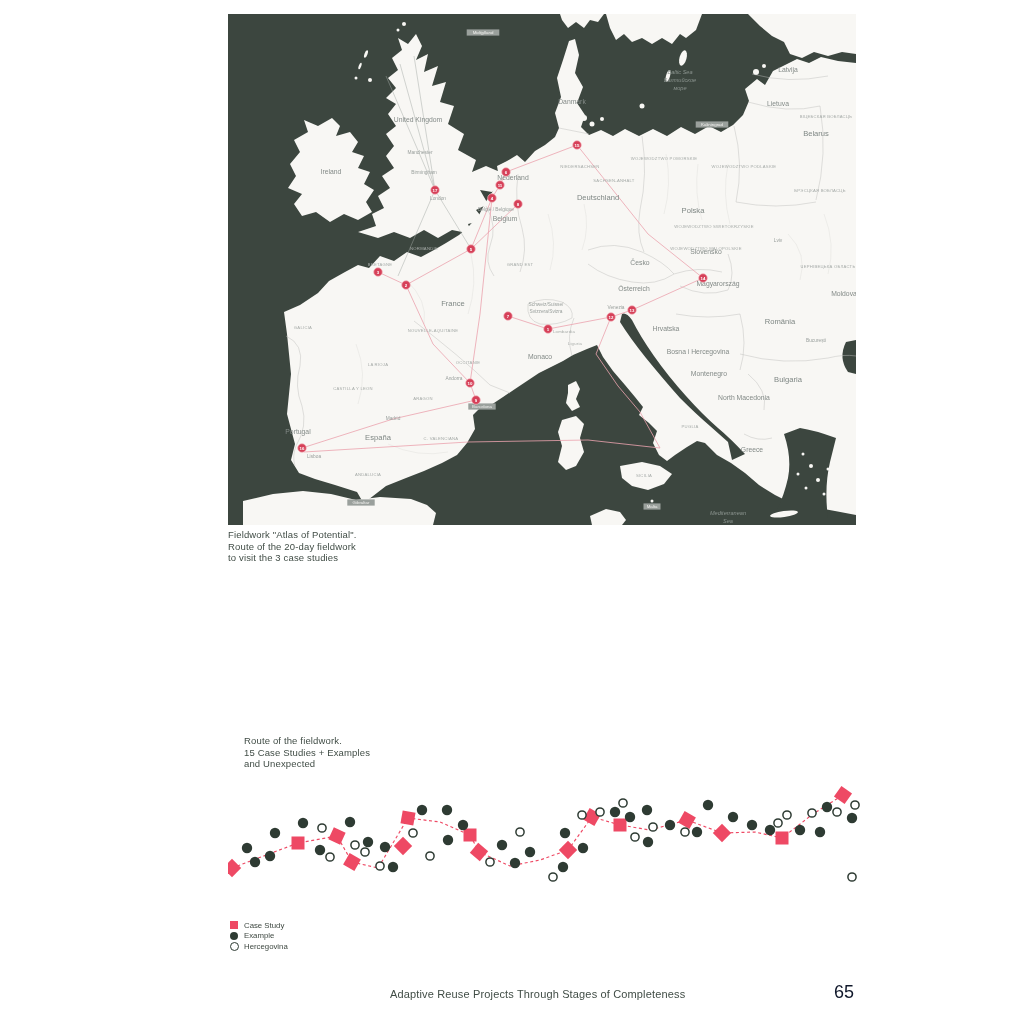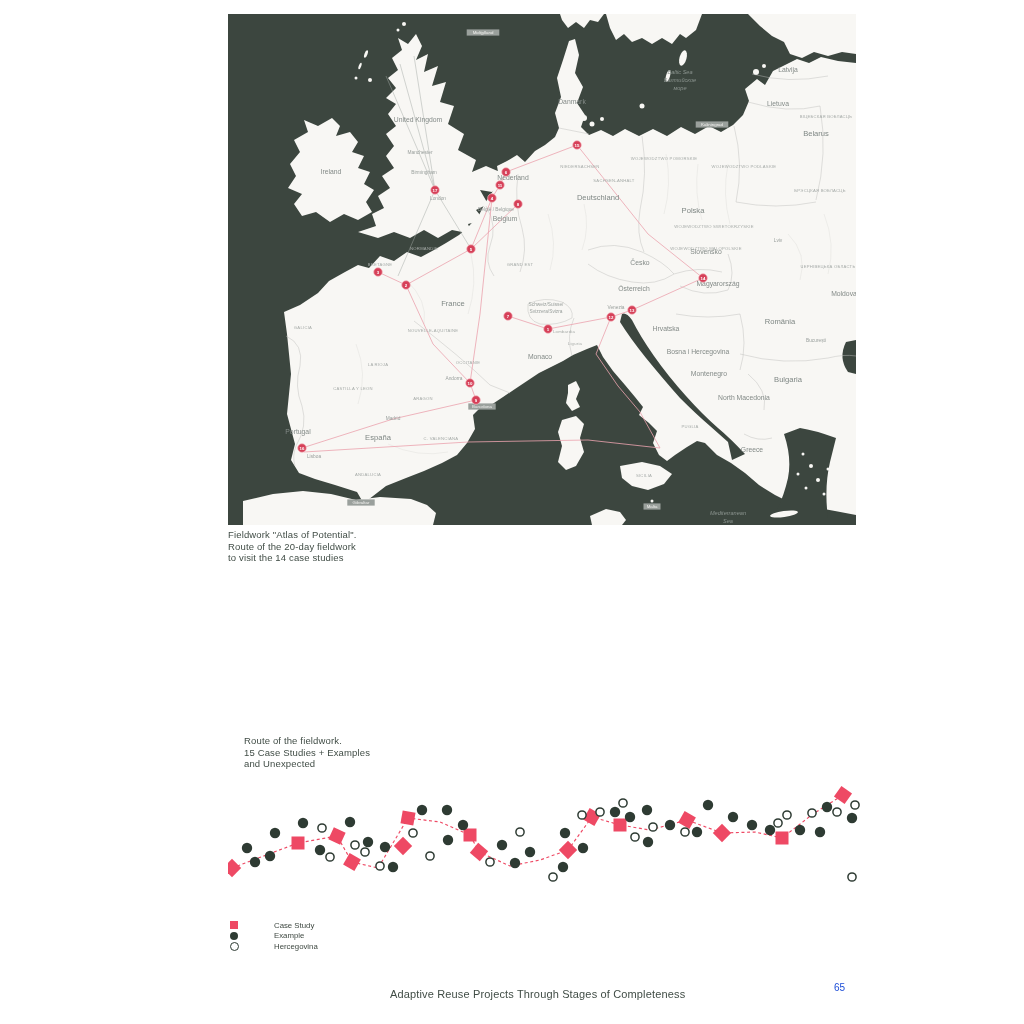--- a/index.html
+++ b/index.html
@@ -285,7 +285,7 @@
 <div id="map-caption" class="caption">
   <div>Fieldwork "Atlas of Potential".</div>
   <div>Route of the 20-day fieldwork</div>
-  <div>to visit the 14 case studies</div>
+  <div>to visit the 3 case studies</div>
 </div>
 
 <div id="diagram-caption" class="caption">

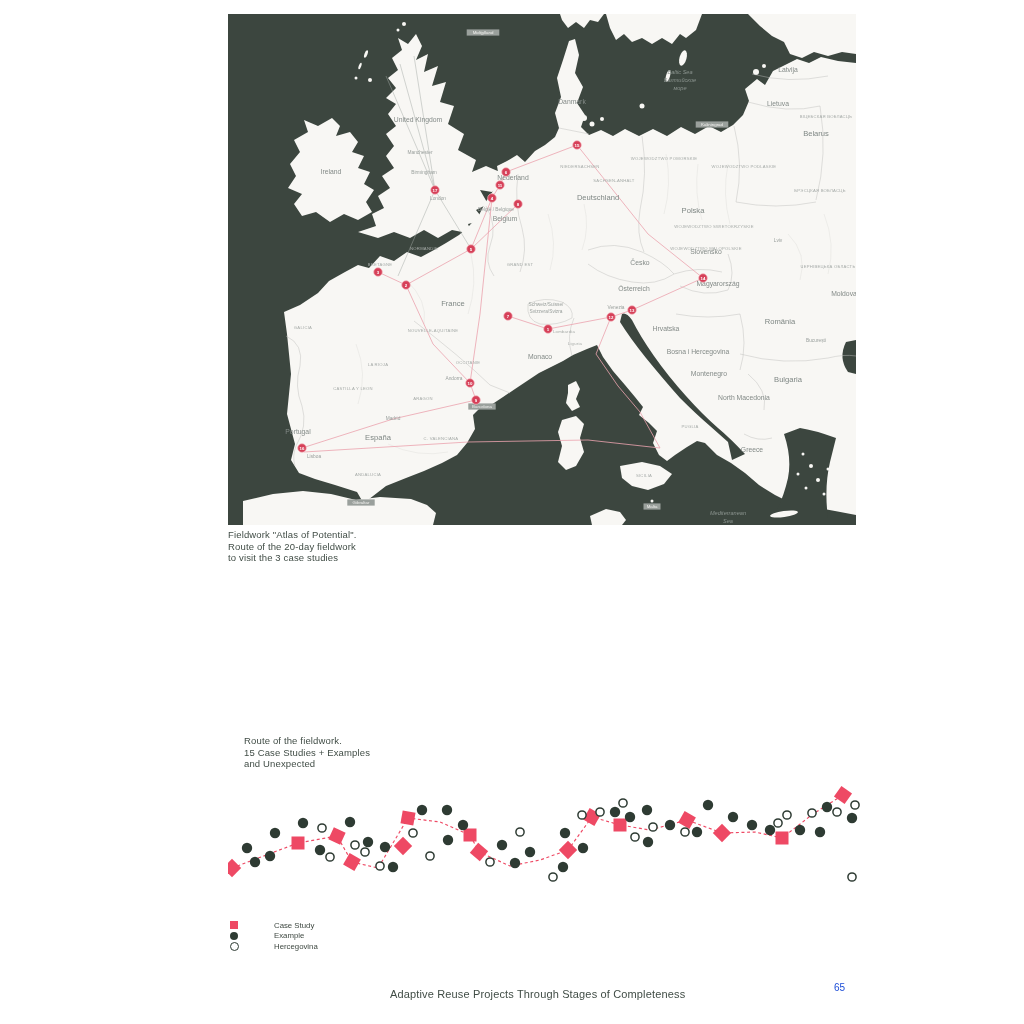--- a/index.html
+++ b/index.html
@@ -11,7 +11,7 @@
   #diagram-caption{left:244px;top:735px;}
   #diagram-svg{position:absolute;left:228px;top:772px;width:632px;height:136px;}
   #legend{position:absolute;left:228px;top:920px;font-size:7.8px;color:#3c463f;}
-  .legend-row{display:flex;align-items:center;height:10.5px;gap:30px;}
+  .legend-row{display:flex;align-items:center;height:10.5px;}
   .legend-icon{width:16px;display:flex;justify-content:flex-start;align-items:center;}
   .li-case{width:8px;height:8px;background:#ee4964;margin-left:2px;}
   .li-example{width:8px;height:8px;border-radius:50%;background:#2e3b33;margin-left:2px;}

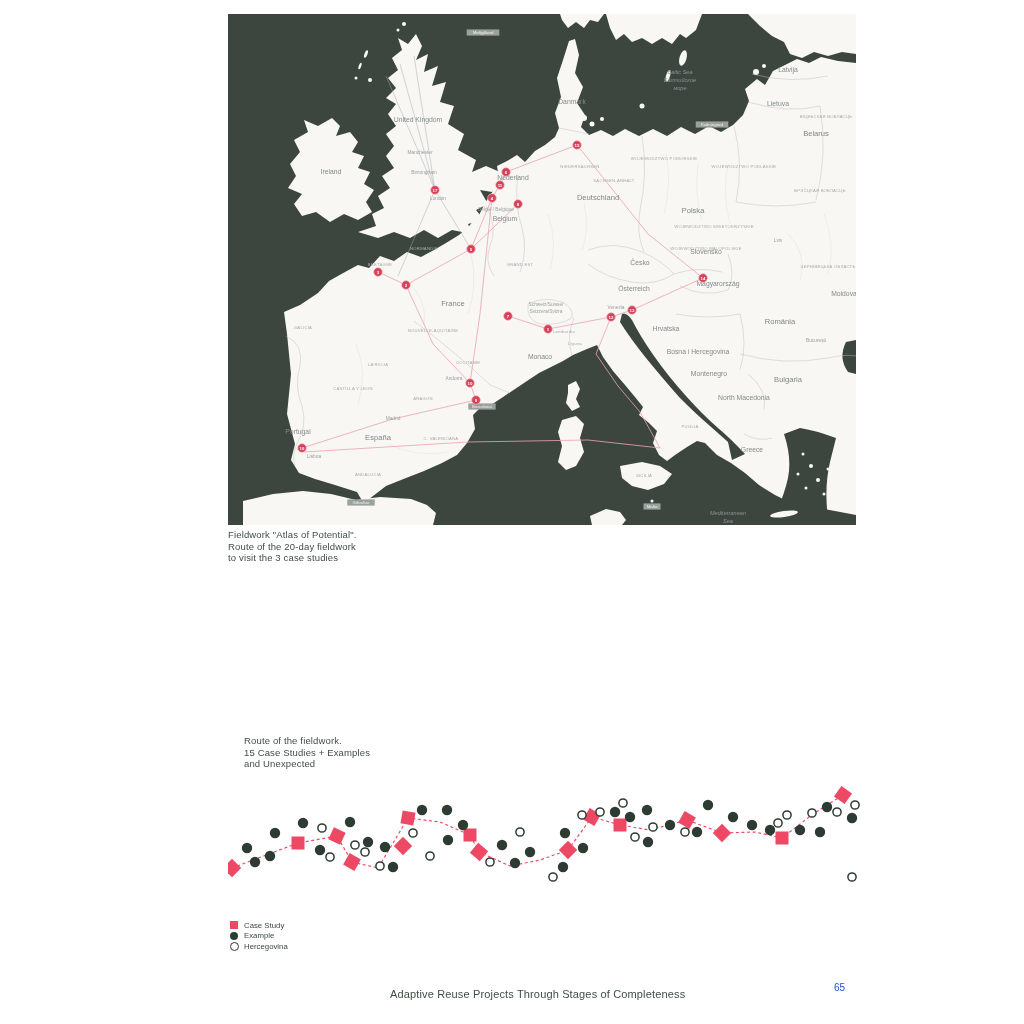--- a/index.html
+++ b/index.html
@@ -17,7 +17,7 @@
   .li-example{width:8px;height:8px;border-radius:50%;background:#2e3b33;margin-left:2px;}
   .li-unexpected{width:7px;height:7px;border-radius:50%;background:#fff;border:1.4px solid #2e3b33;margin-left:2px;}
   #footer-title{position:absolute;left:390px;top:988px;font-size:11px;color:#414d46;letter-spacing:.15px;}
-  #page-number{position:absolute;left:834px;top:982px;font-size:10px;color:#1d4ed8;}
+  #page-number{position:absolute;left:834px;top:982px;font-size:18px;color:#0f172a;}
   
   text{font-family:"Liberation Sans",sans-serif;}
   .lbl-country{font-size:6.8px;fill:#848b88;}

